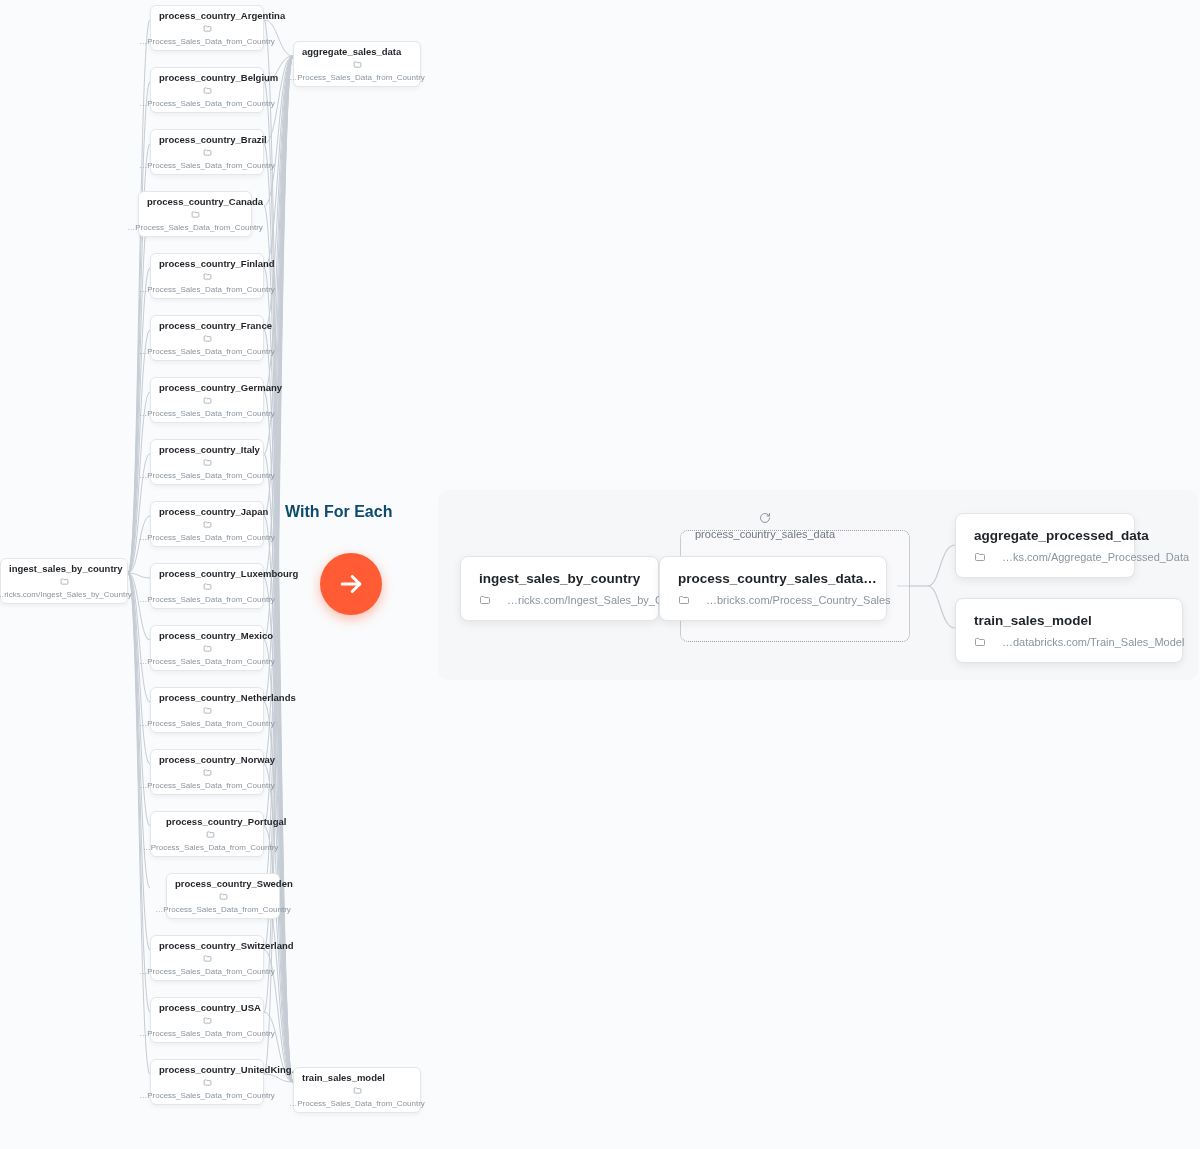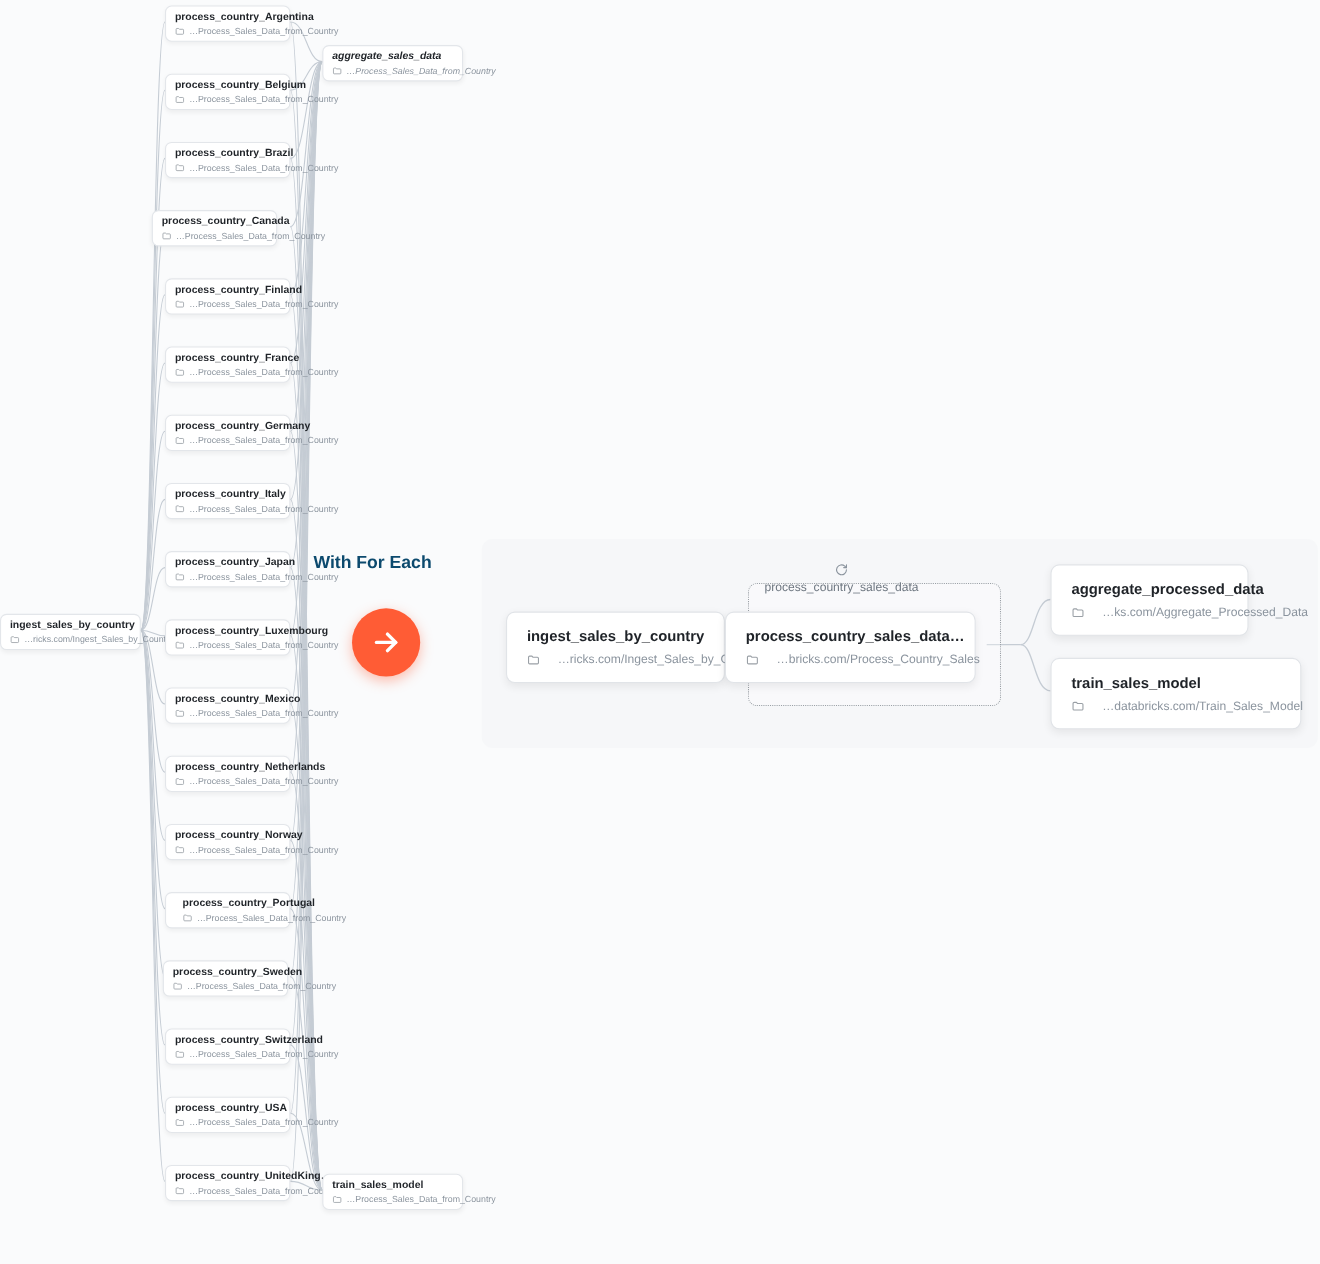--- a/index.html
+++ b/index.html
@@ -40,6 +40,7 @@
     display: flex;
     align-items: center;
     gap: 4px;
+    flex-direction: column;
   }
   .node-sub-text {
     font-size: 8px;

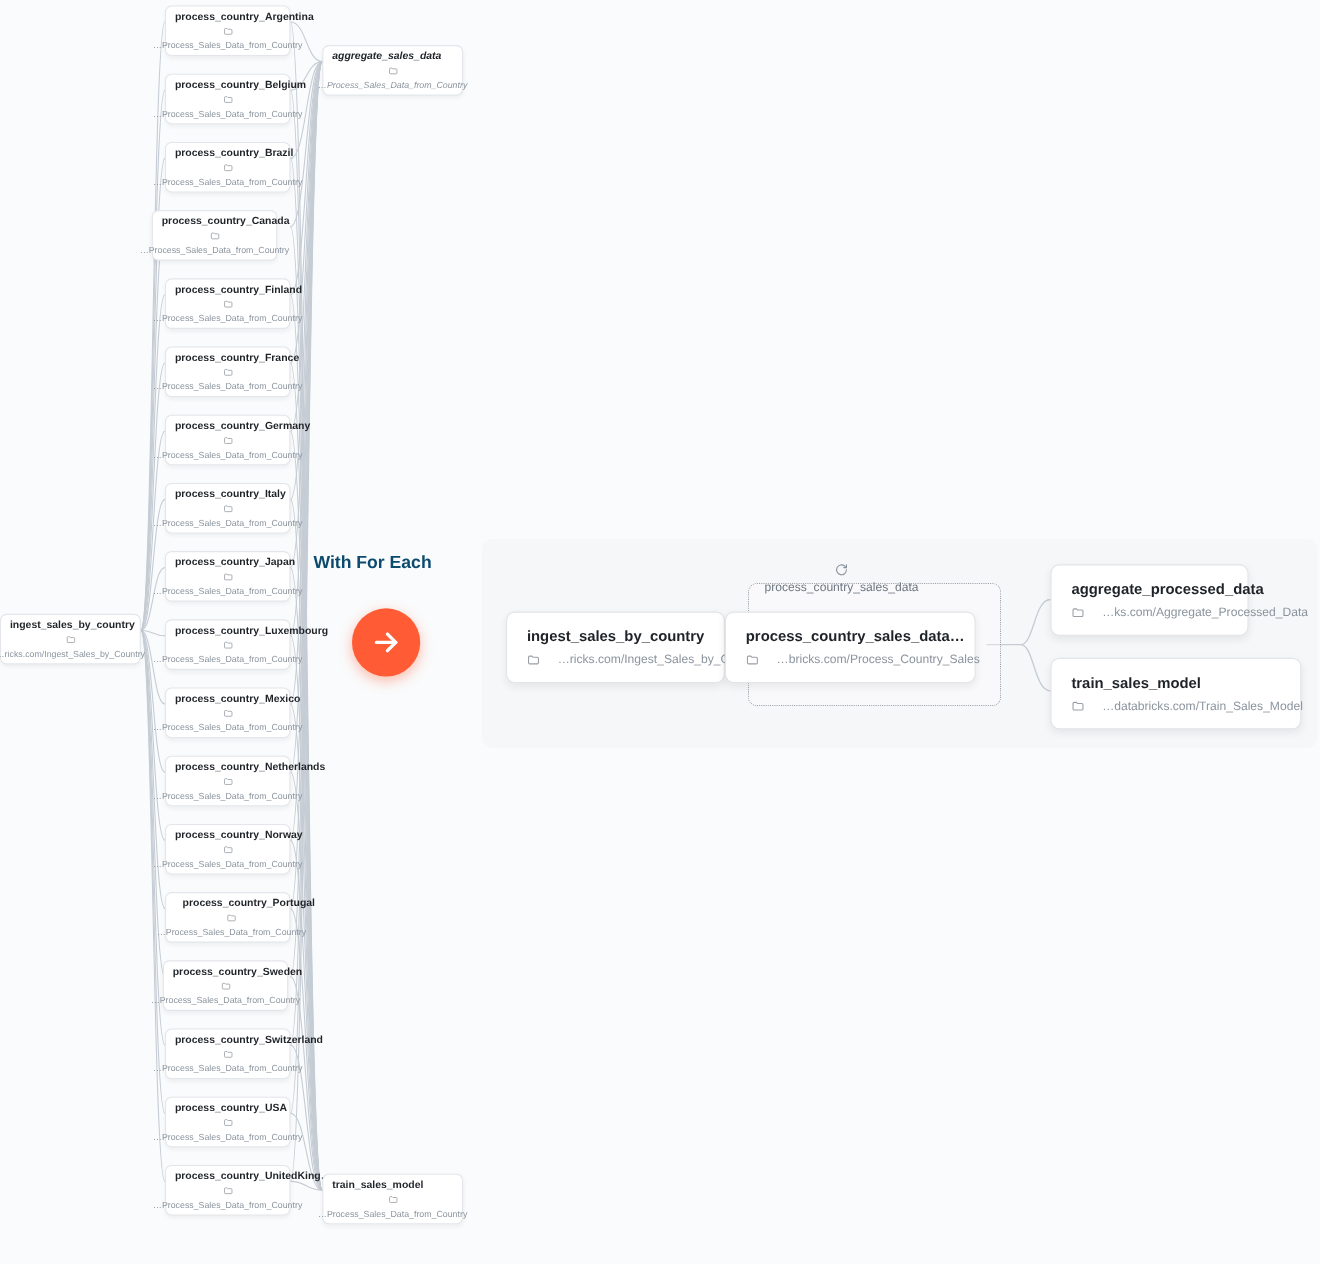--- a/index.html
+++ b/index.html
@@ -370,7 +370,7 @@
     </div>
   </div>
 
-<div class="node small" id="left-out0" style="left:293px; top:41px; width:128px;font-style:italic;">
+<div class="node small" id="left-out0" style="left:293px; top:41px; width:128px;">
   <div class="node-title">aggregate_sales_data</div>
   <div class="node-sub">
     <svg class="folder-icon" viewBox="0 0 24 24" fill="none" stroke="#9aa0a6" stroke-width="2">

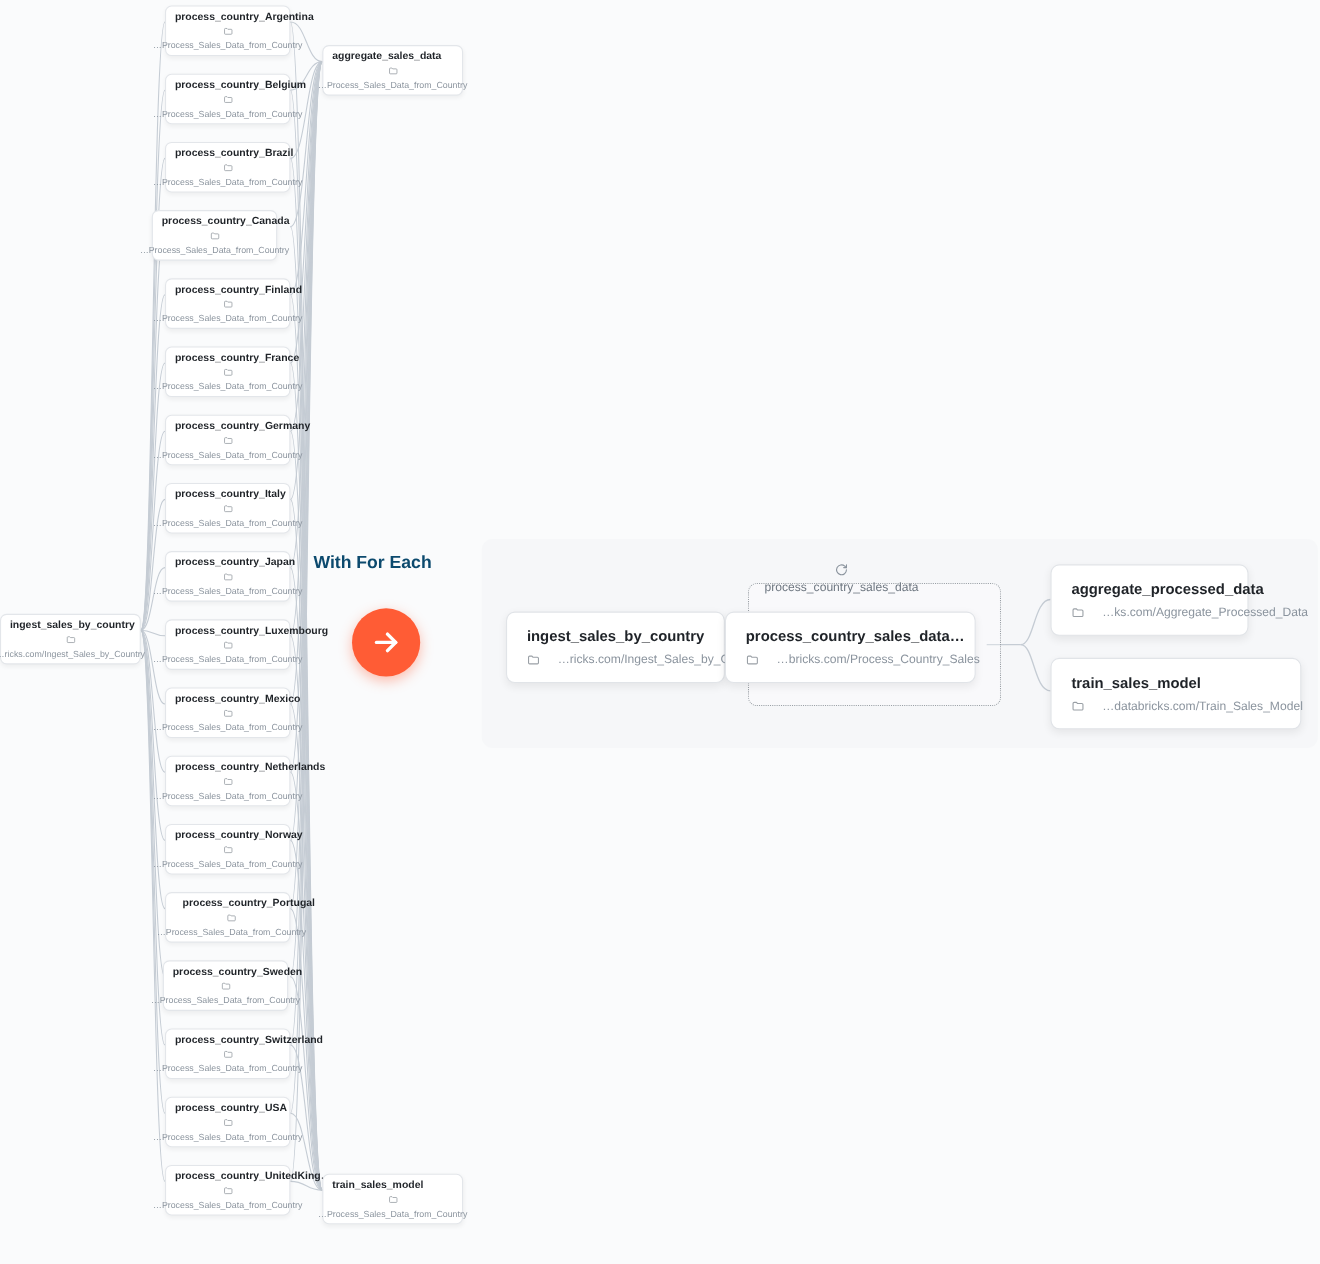--- a/index.html
+++ b/index.html
@@ -332,7 +332,7 @@
         <span class="node-sub-text">…Process_Sales_Data_from_Country</span>
       </div>
     </div>
-    <div class="node small" style="left: 148px; top: 873px; width: 114px;">
+    <div class="node small" style="left: 166px; top: 873px; width: 114px;">
       <div class="node-title">process_country_Sweden</div>
       <div class="node-sub">
         <svg class="folder-icon" viewBox="0 0 24 24" fill="none" stroke="#9aa0a6" stroke-width="2">

